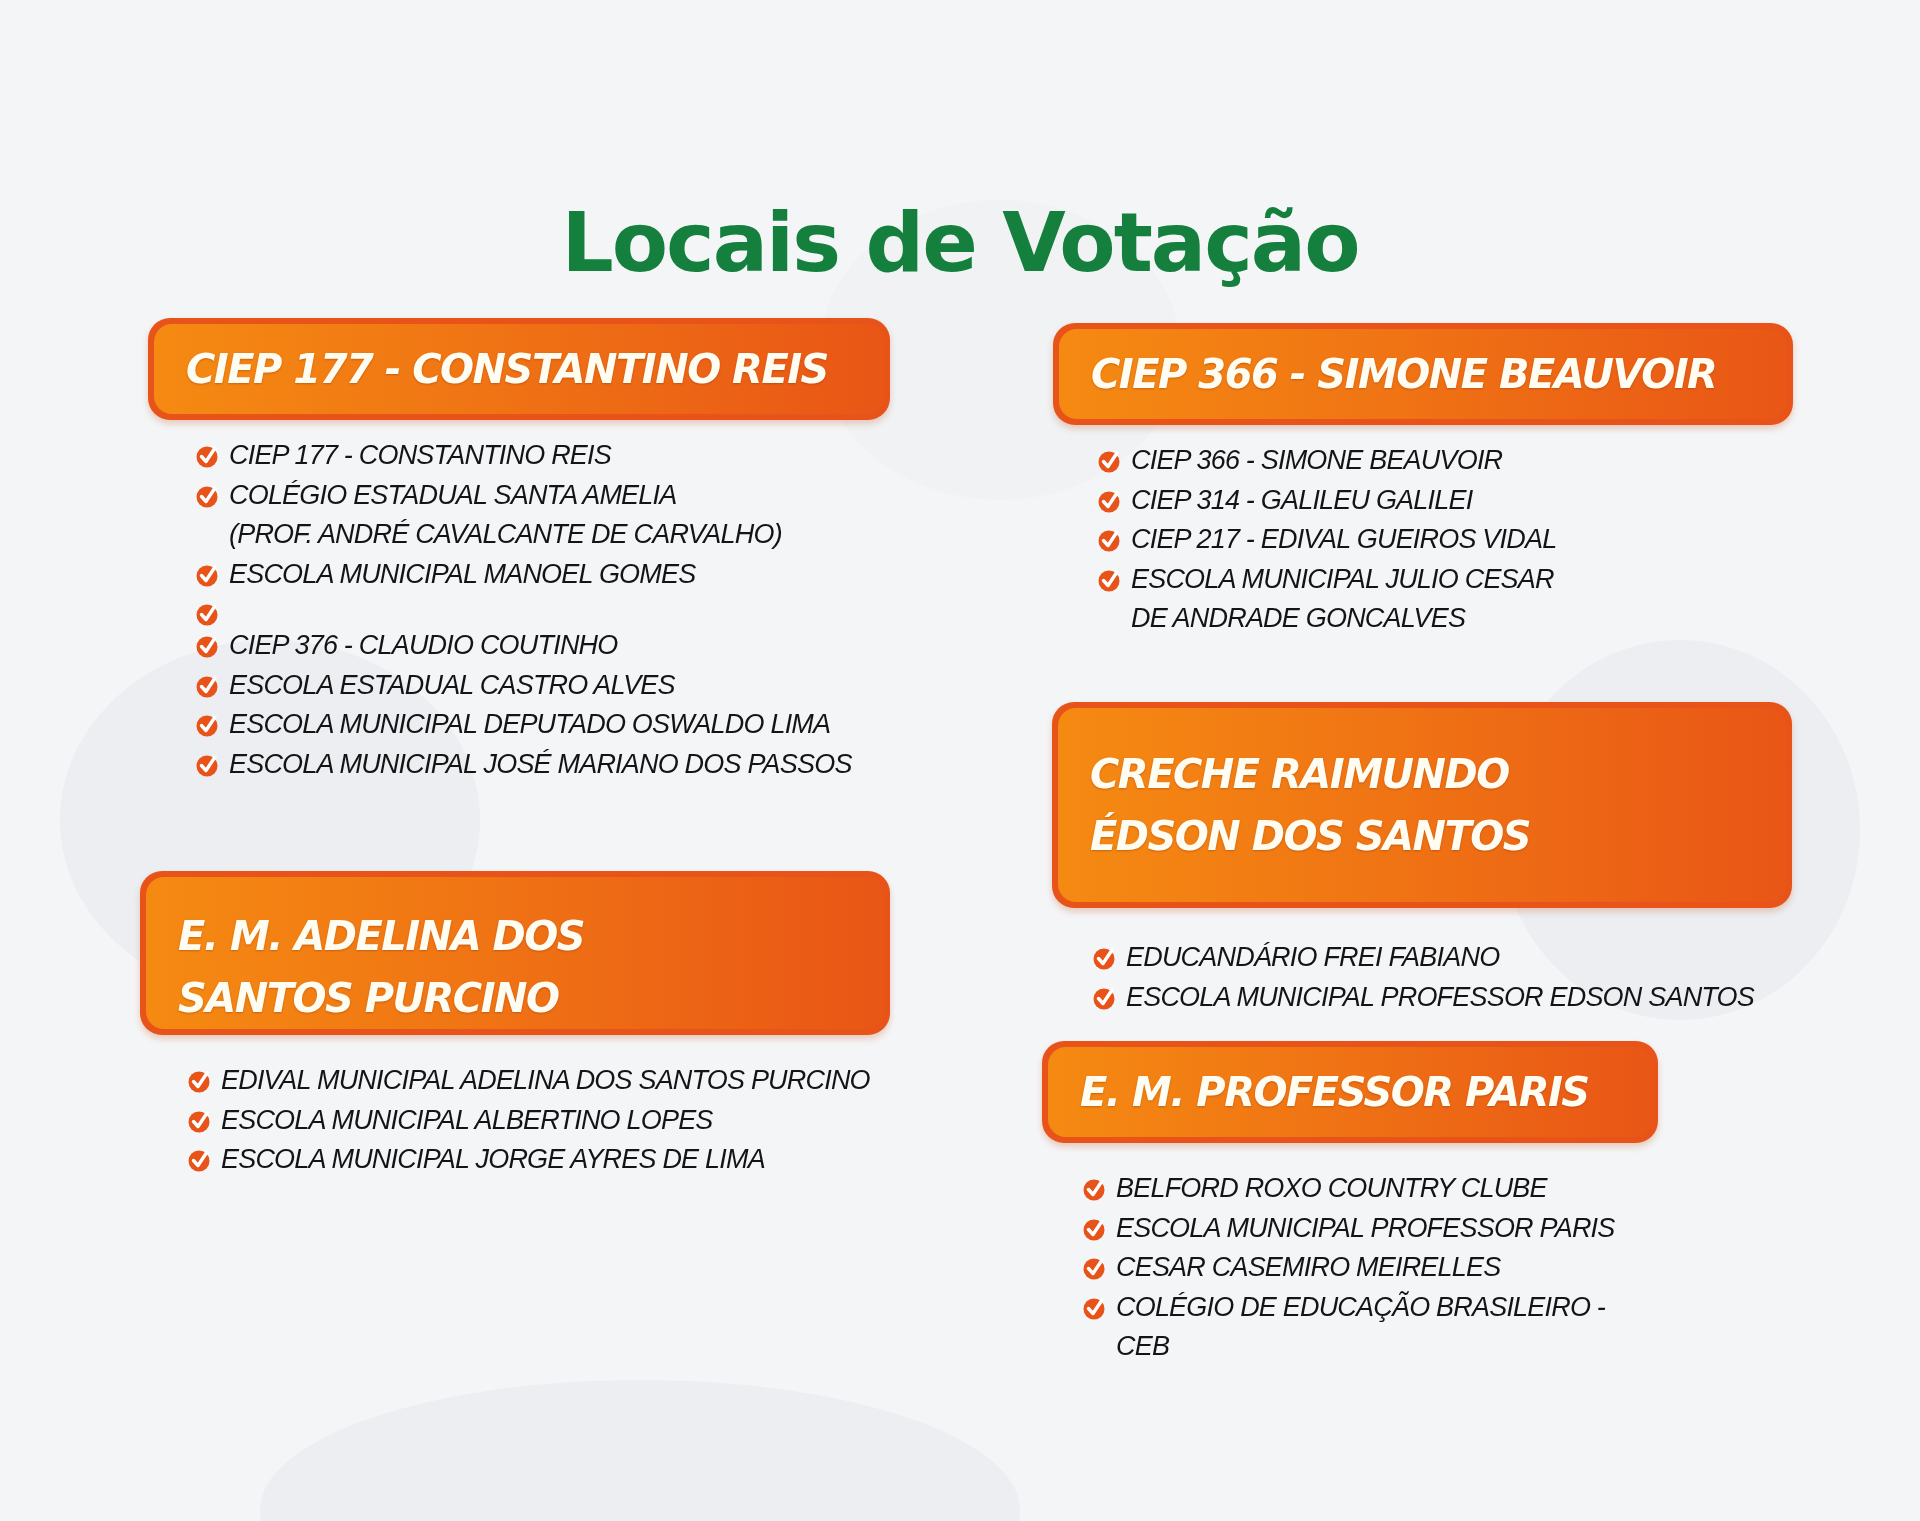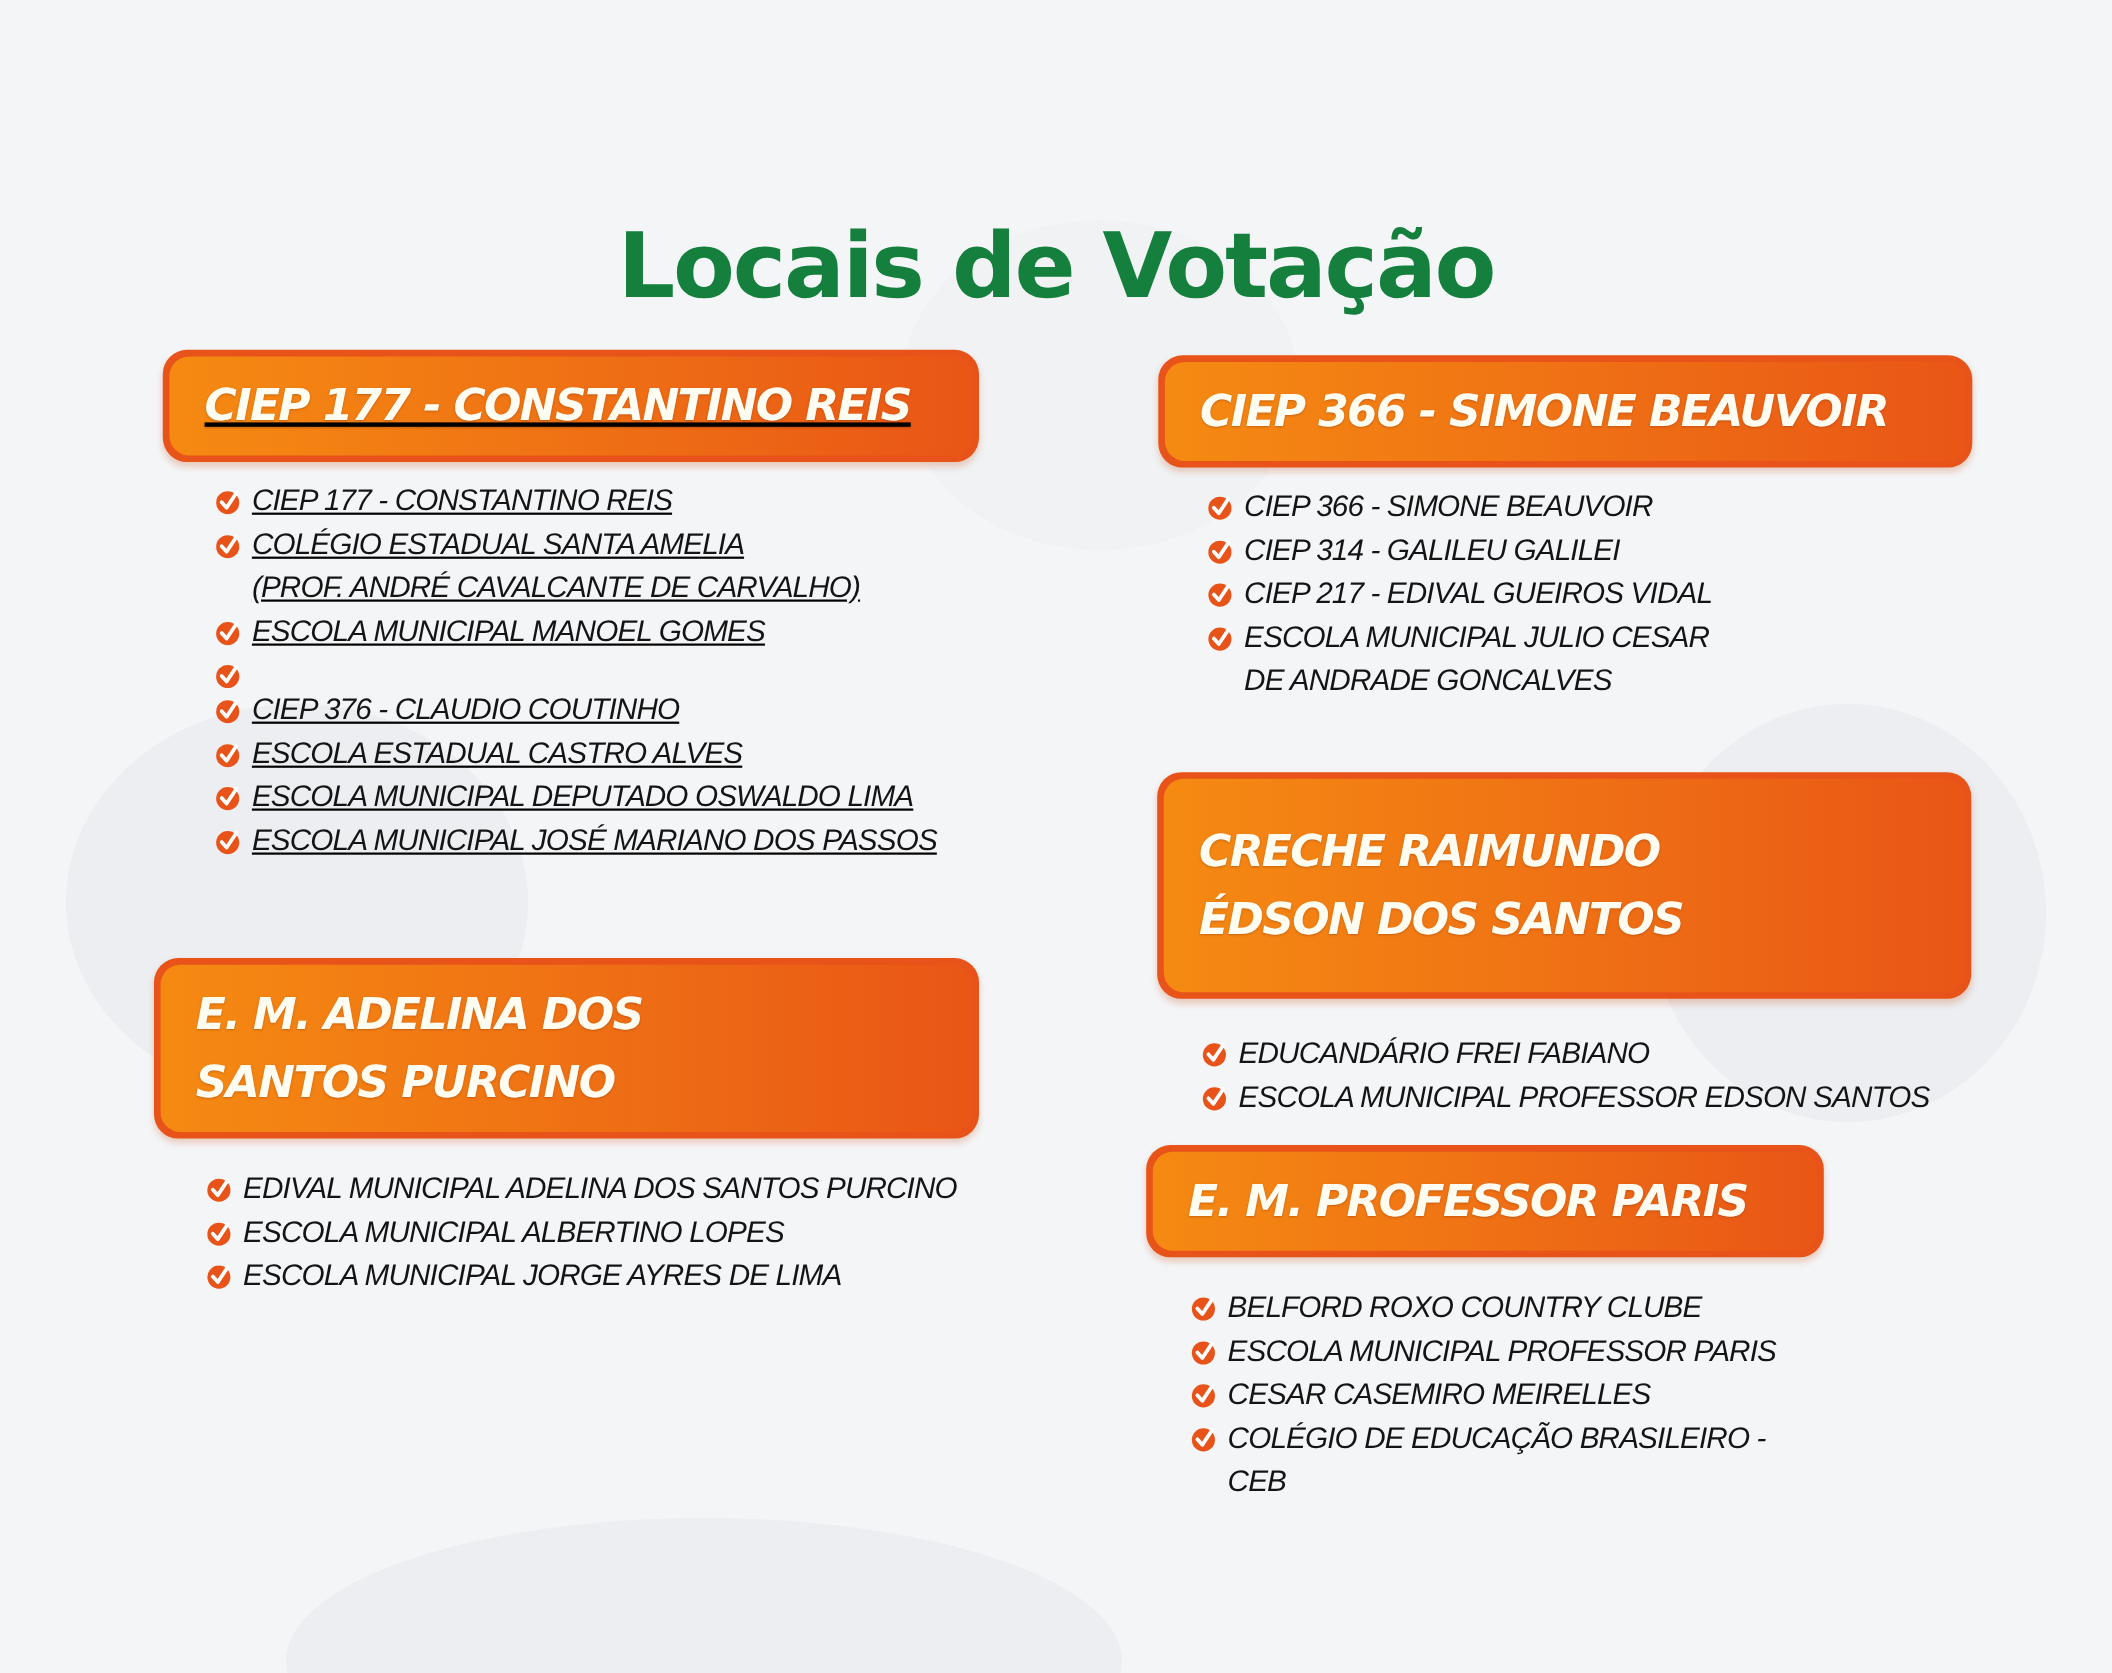--- a/index.html
+++ b/index.html
@@ -77,7 +77,7 @@
 
 <h1 class="title">Locais de Votação</h1>
 
-<div class="section" style="left:148px;top:318px;width:742px;text-decoration:underline;">
+<div class="section" style="left:148px;top:318px;width:742px;">
   <div class="banner">
     <div class="banner-inner" style="height:90px;">
       <span class="banner-text">CIEP 177 - CONSTANTINO REIS</span>

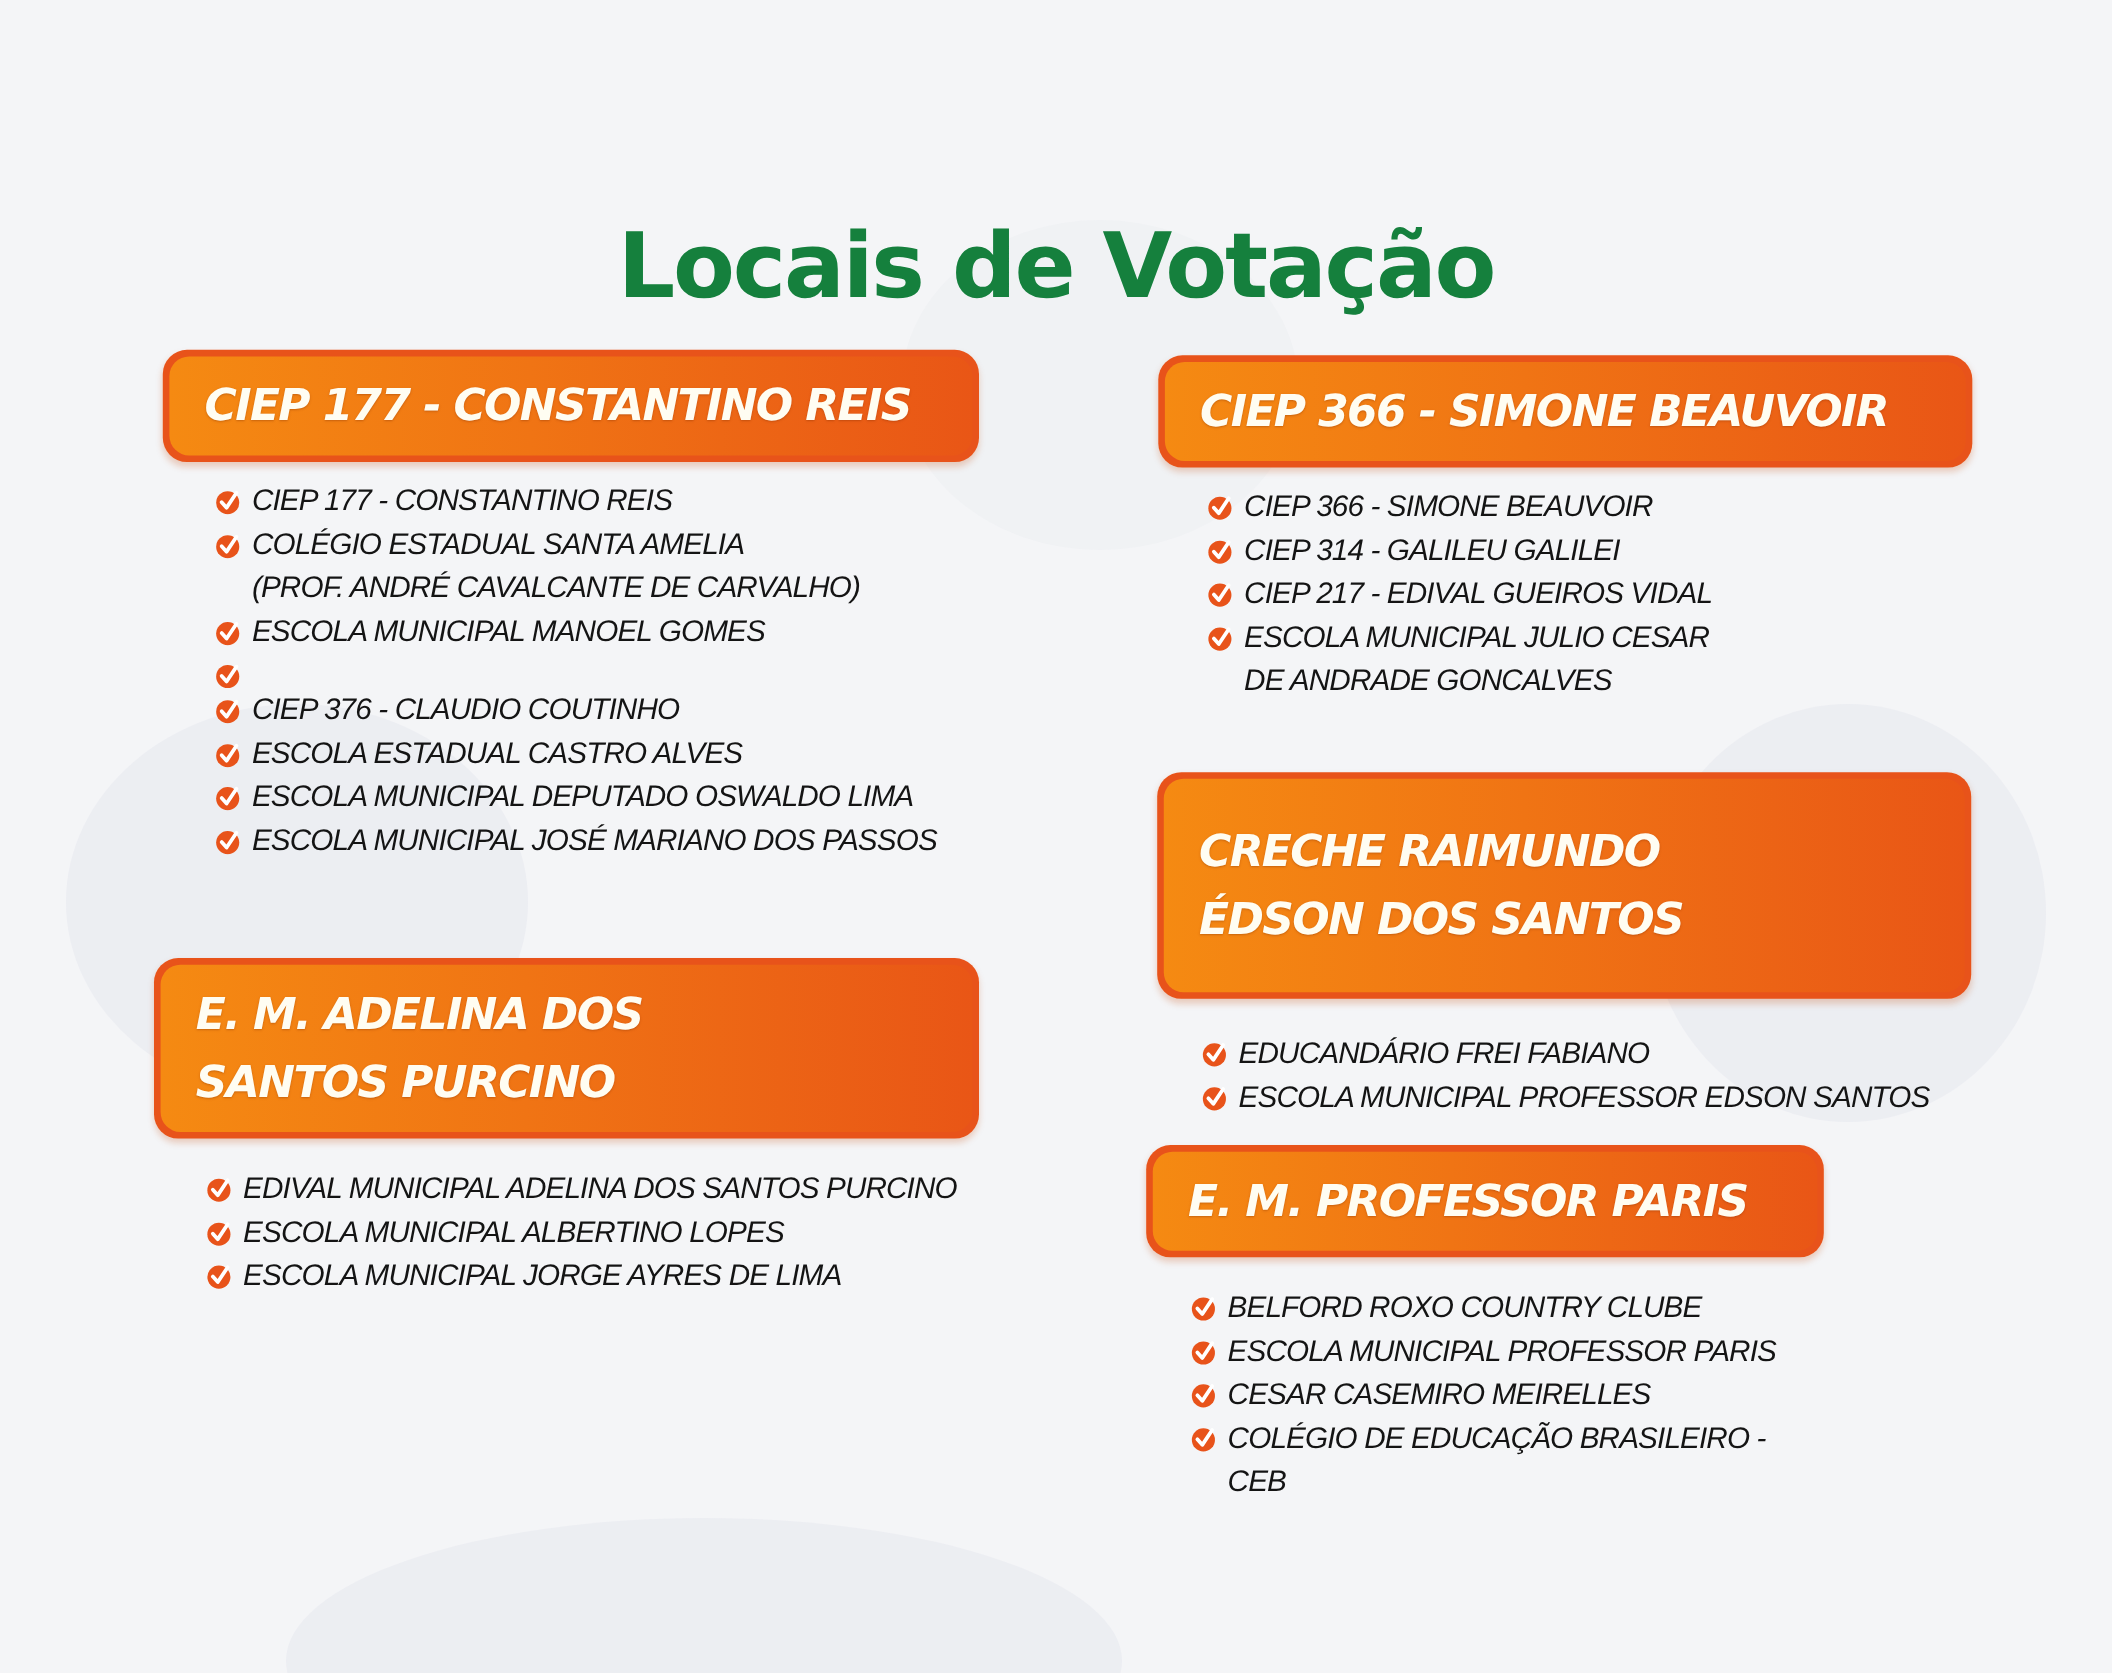--- a/index.html
+++ b/index.html
@@ -137,7 +137,7 @@
 
 <div class="section" style="left:140px;top:871px;width:750px;">
   <div class="banner">
-    <div class="banner-inner" style="height:152px;">
+    <div class="banner-inner" style="height:152px;align-items:flex-end;">
       <span class="banner-text">E. M. ADELINA DOS
 SANTOS PURCINO</span>
     </div>

